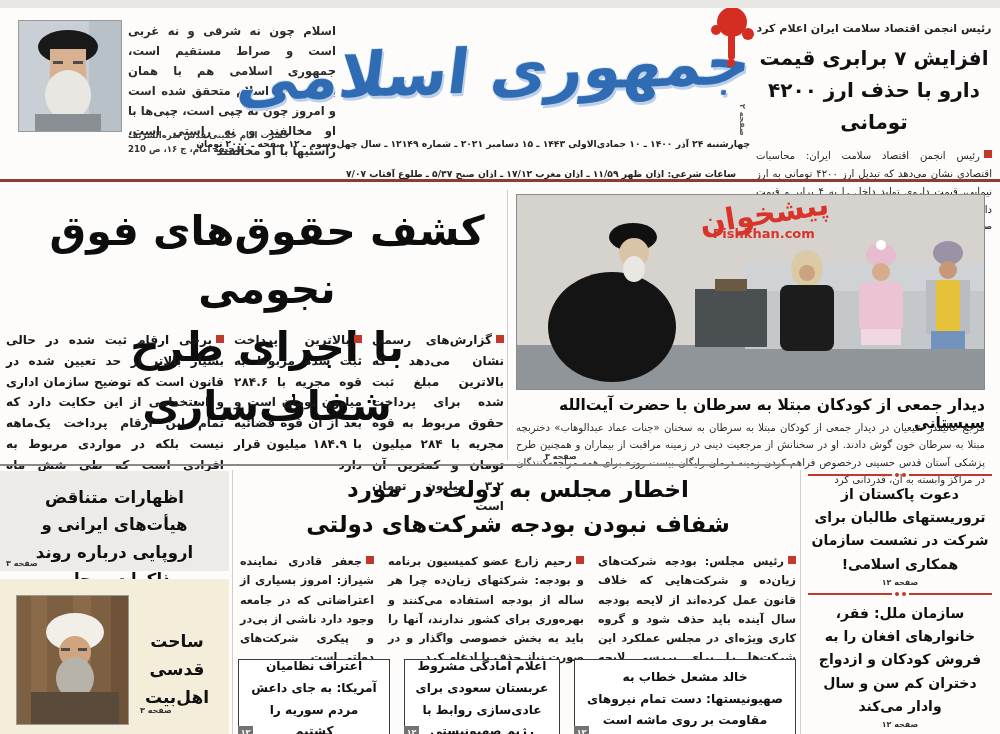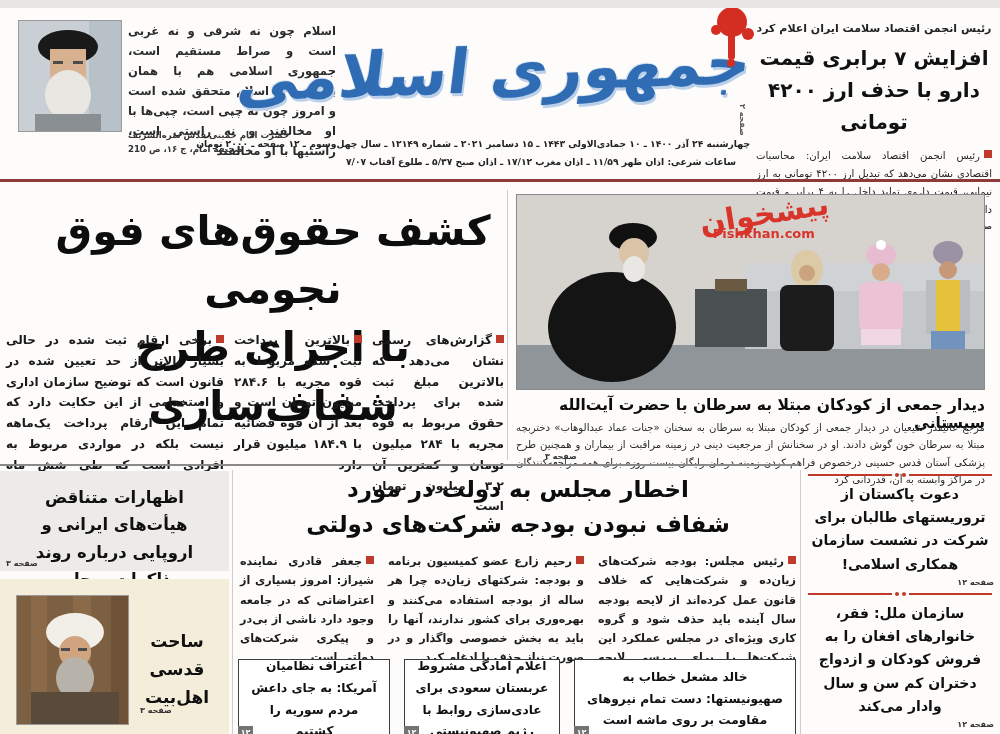--- a/index.html
+++ b/index.html
@@ -24,7 +24,7 @@
   .splash { position:absolute; right:-6px; top:-2px; }
 
   .dl { left:332px; width:418px; text-align:center; font-size:9.2px; font-weight:700; color:#222; white-space:nowrap; }
-  .dl1 { top:130px; } .dl2 { top:148px; }
+  .dl1 { top:130px; } .dl2 { top:160px; }
   .vert-page { left:747px; top:96px; font-size:8px; font-weight:700; color:#555; transform:rotate(90deg); transform-origin:left top; }
 
   .tr-article { left:756px; top:14px; width:236px; }

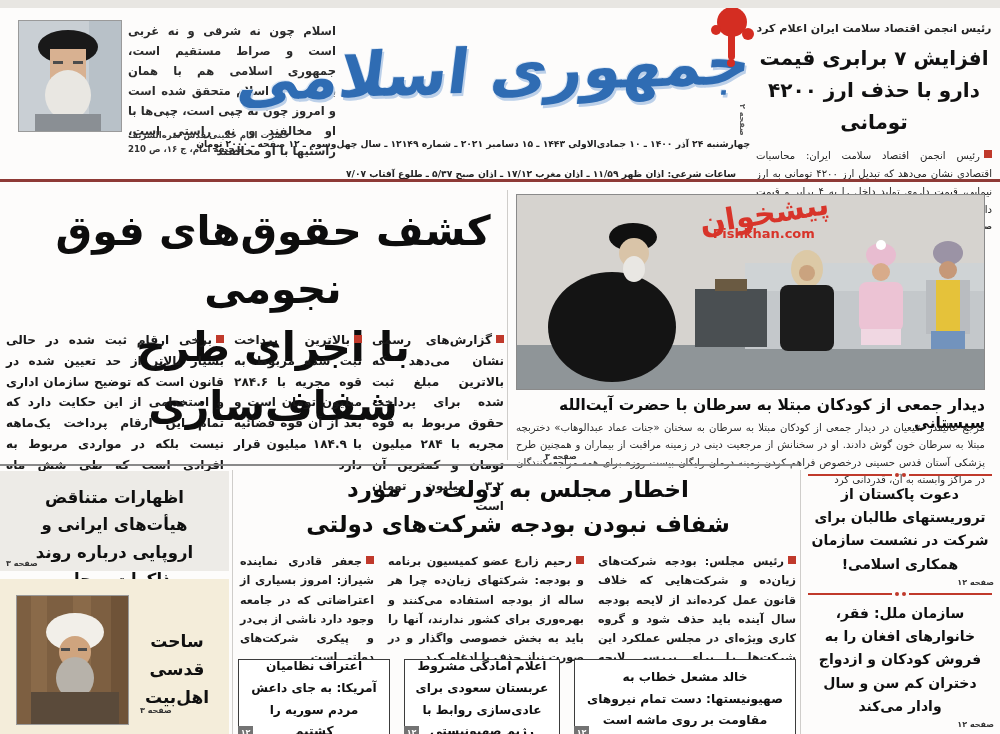--- a/index.html
+++ b/index.html
@@ -44,7 +44,7 @@
   .vl-3 { left:800px; top:462px; height:272px; }
 
   
-  .lead-headline { left:24px; top:194px; width:498px; text-align:center; font-size:41px; font-weight:900; line-height:1.42; letter-spacing:-1px; color:#0d0d0d; }
+  .lead-headline { left:18px; top:194px; width:498px; text-align:center; font-size:41px; font-weight:900; line-height:1.42; letter-spacing:-1px; color:#0d0d0d; }
   .lead-cols { left:6px; top:322px; width:498px; display:flex; gap:10px; }
   .lead-col { font-size:12.1px; font-weight:700; line-height:1.72; text-align:justify; color:#1a1a1a; }
   .lc-a { width:132px; } .lc-b { width:128px; } .lc-c { width:218px; }

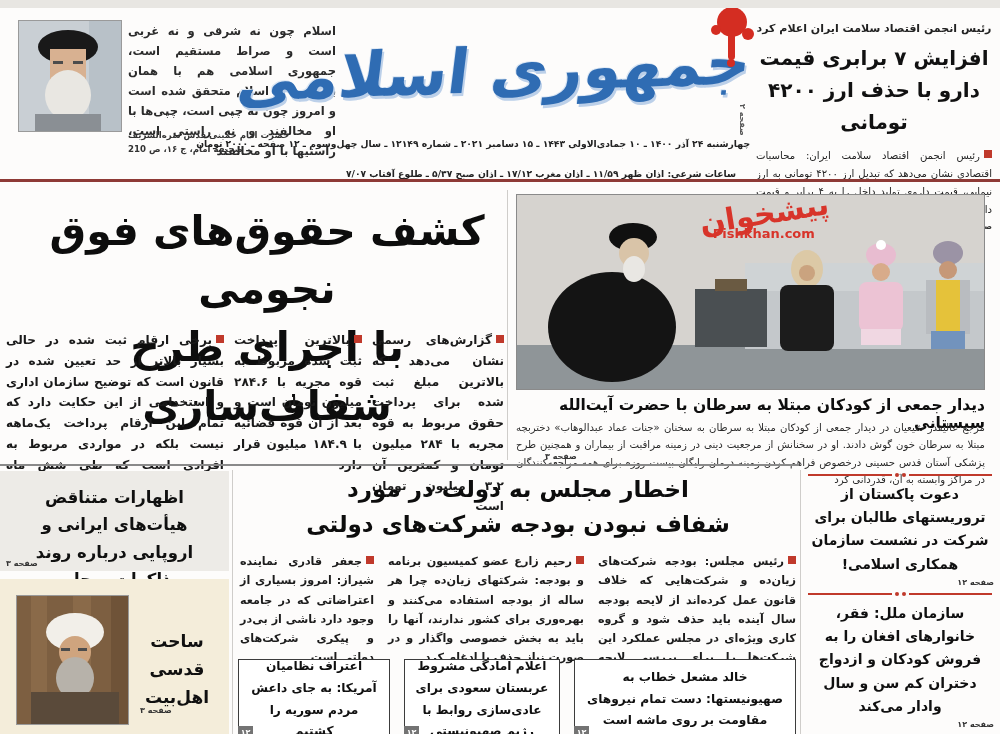--- a/index.html
+++ b/index.html
@@ -76,7 +76,7 @@
   .rdiv::before, .rdiv::after { content:""; flex:1; height:2px; background:#c0392b; }
   .rdot { width:4px; height:4px; border-radius:50%; background:#c0392b; }
   .rr-item { text-align:center; font-size:14px; font-weight:800; line-height:1.66; color:#101010; padding:2px 2px 0; }
-  .rr-page { margin:2px 2px 0; text-align:right; }
+  .rr-page { margin:2px 2px 0; text-align:center; }
   .ad-box { margin-top:7px; border:1.5px solid #5a5a5a; height:84px; overflow:hidden; background:#fff; }
   .ad-band { height:20px; background:repeating-linear-gradient(120deg,#b9b9b9 0 4px,#e9e9e9 4px 9px); border-bottom:1px solid #888; }
 

